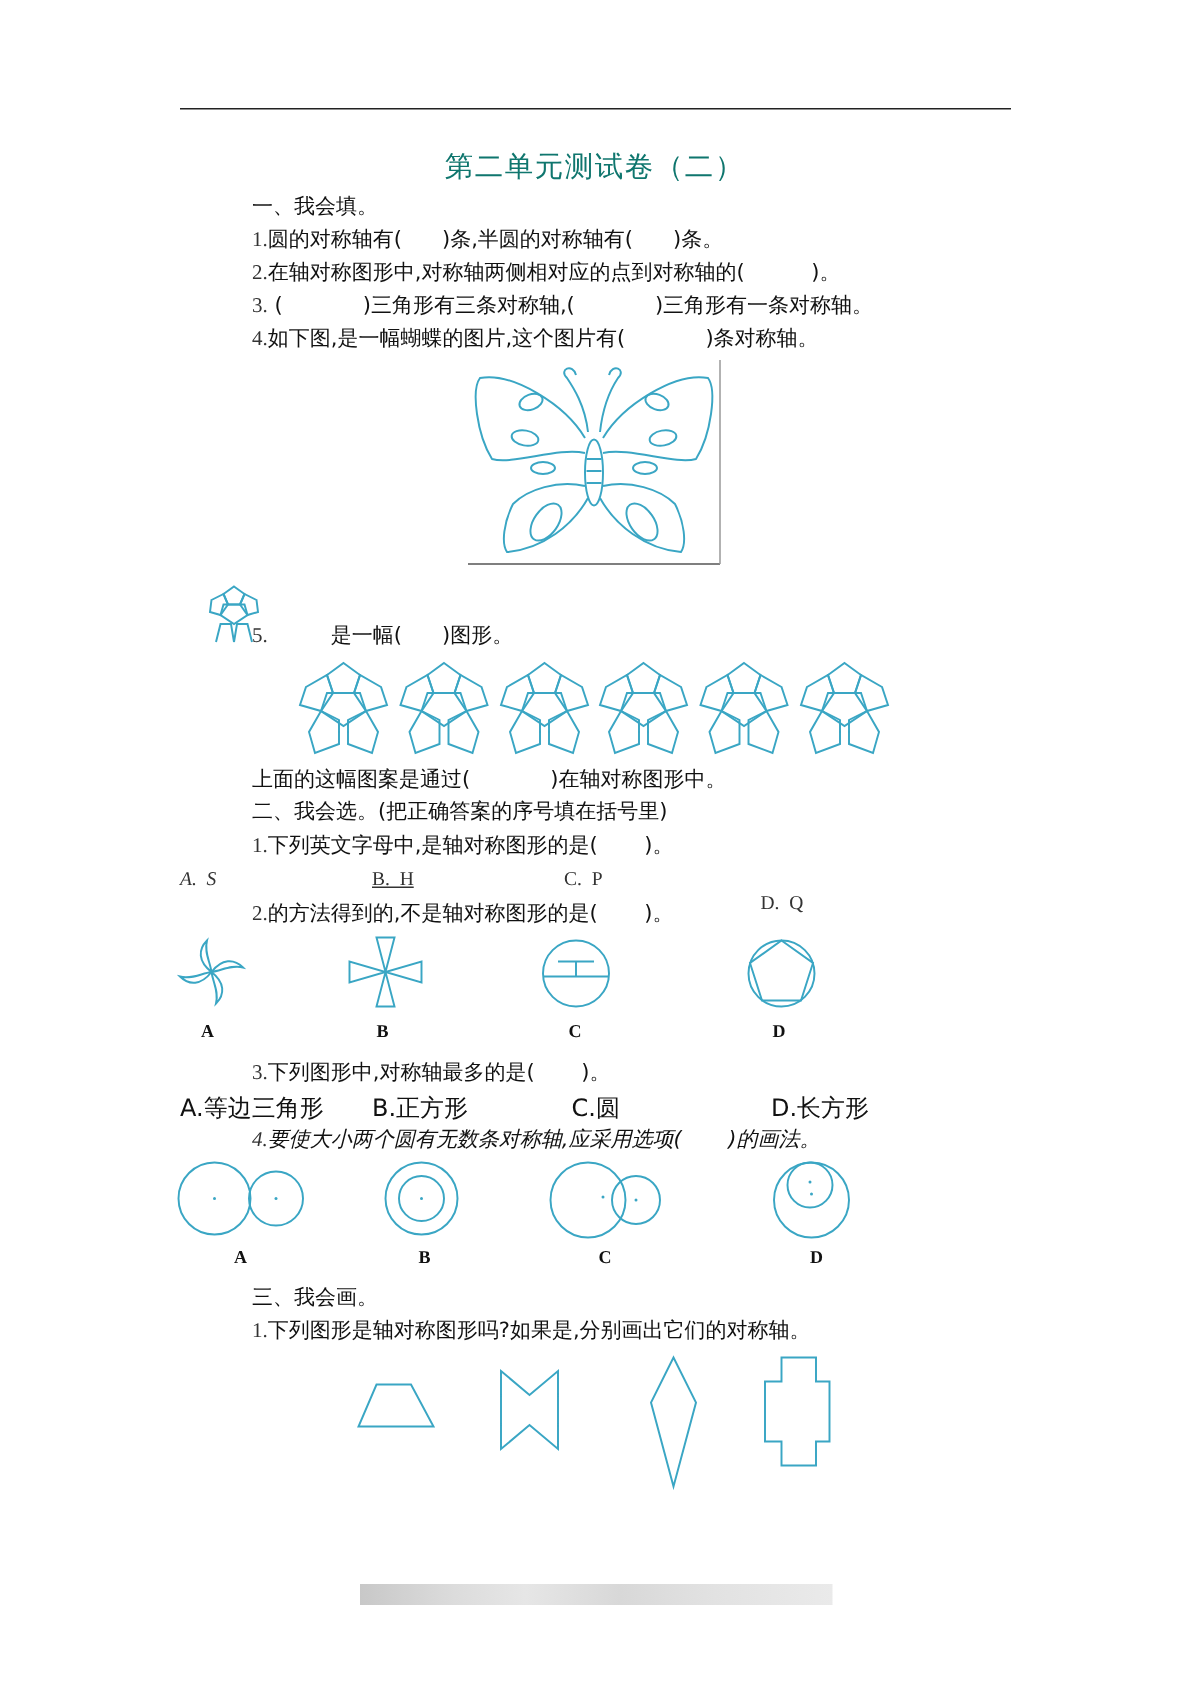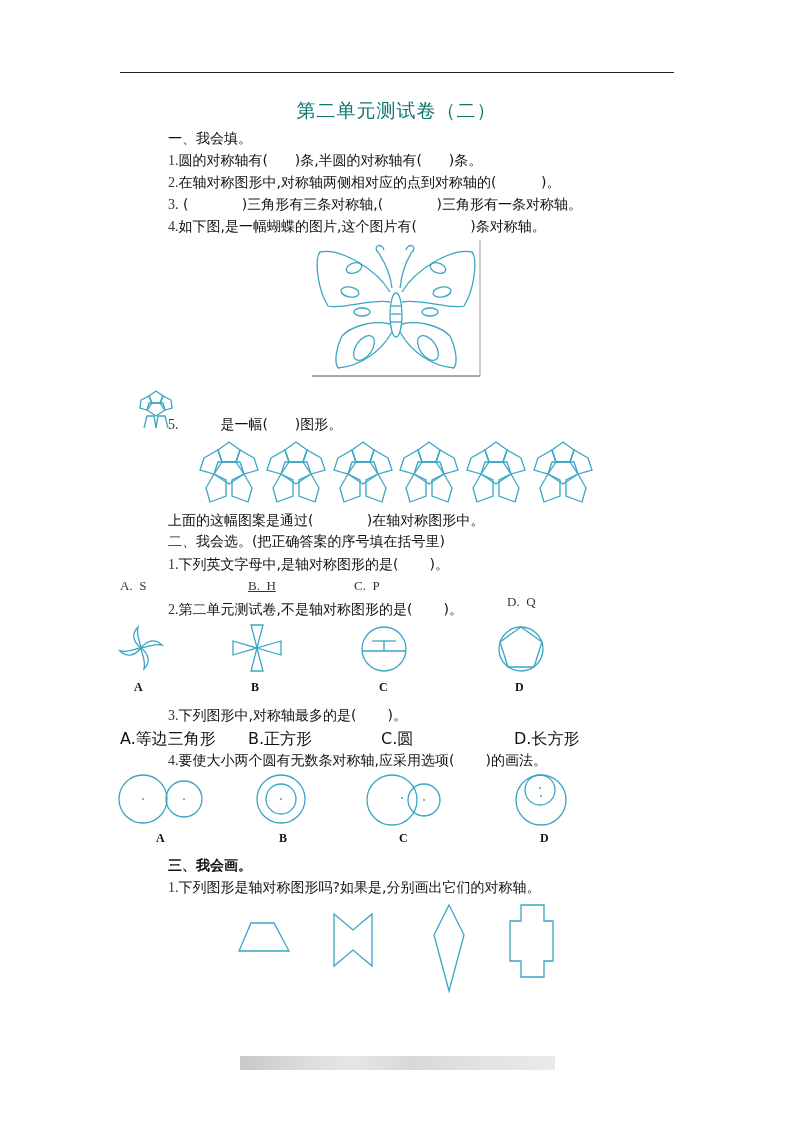--- a/index.html
+++ b/index.html
@@ -90,7 +90,7 @@
 
 <div class="line" style="top:532px;">二、我会选。(把正确答案的序号填在括号里)</div>
 <div class="line" style="top:555px;"><span class="num">1.</span><span>下列英文字母中,是轴对称图形的是(       )。</span></div>
-<div class="opt" style="left:120px;top:578px;">A.  S</div>
+<div class="opt" style="left:120px;top:578px;font-style:italic;">A.  S</div>
 <div class="opt" style="left:248px;top:578px;text-decoration:underline;">B.  H</div>
 <div class="opt" style="left:354px;top:578px;">C.  P</div>
 <div class="opt" style="left:507px;top:594px;">D.  Q</div>

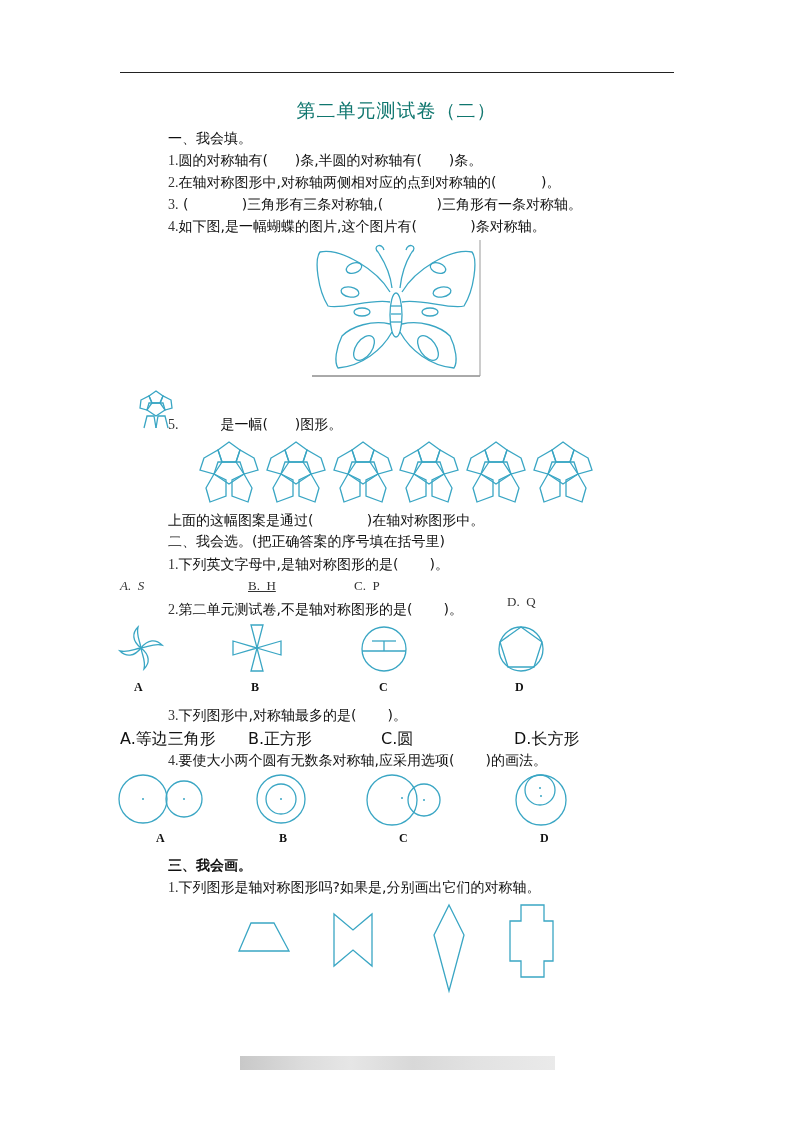--- a/index.html
+++ b/index.html
@@ -92,7 +92,7 @@
 <div class="line" style="top:555px;"><span class="num">1.</span><span>下列英文字母中,是轴对称图形的是(       )。</span></div>
 <div class="opt" style="left:120px;top:578px;font-style:italic;">A.  S</div>
 <div class="opt" style="left:248px;top:578px;text-decoration:underline;">B.  H</div>
-<div class="opt" style="left:354px;top:578px;">C.  P</div>
+<div class="opt" style="left:376px;top:578px;">C.  P</div>
 <div class="opt" style="left:507px;top:594px;">D.  Q</div>
 
 <div class="line" style="top:600px;"><span class="num">2.</span><span>第二单元测试卷,不是轴对称图形的是(       )。</span></div>

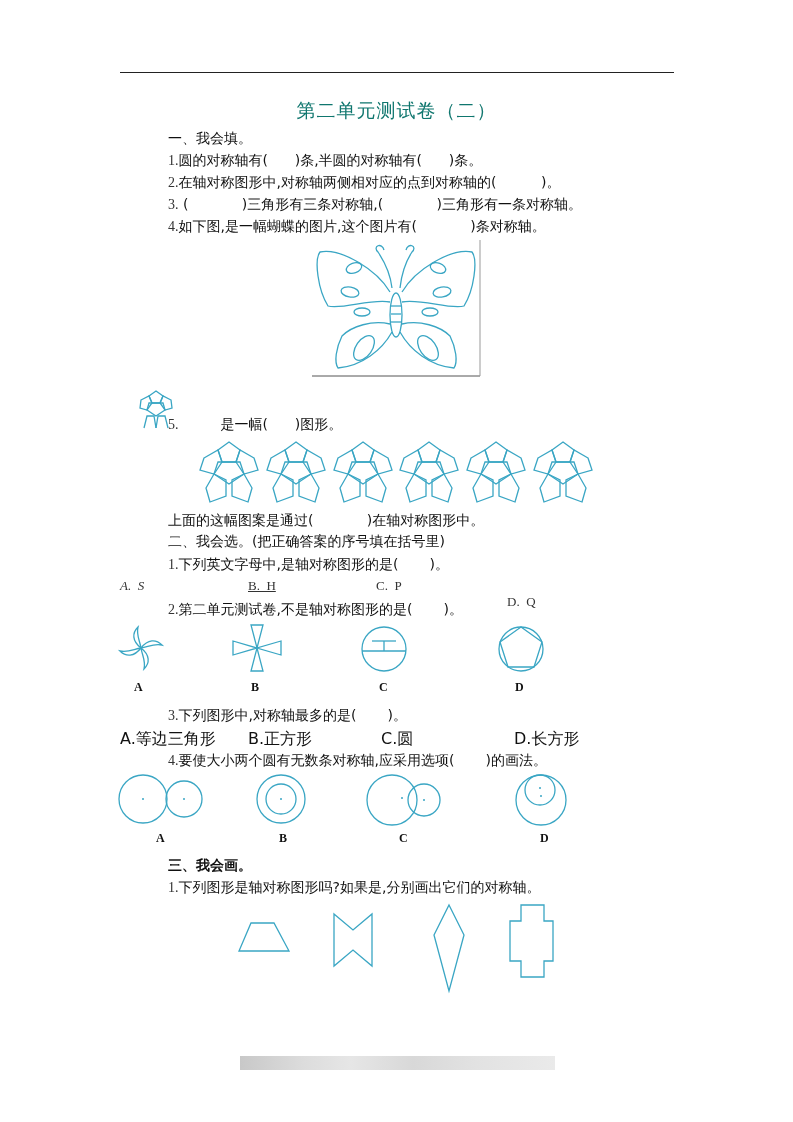--- a/index.html
+++ b/index.html
@@ -95,7 +95,7 @@
 <div class="opt" style="left:376px;top:578px;">C.  P</div>
 <div class="opt" style="left:507px;top:594px;">D.  Q</div>
 
-<div class="line" style="top:600px;"><span class="num">2.</span><span>第二单元测试卷,不是轴对称图形的是(       )。</span></div>
+<div class="line" style="top:600px;"><span class="num">2.</span><span>的方法得到的,不是轴对称图形的是(       )。</span></div>
 
 <svg style="left:118px;top:625px;" width="46" height="46" viewBox="0 0 46 46">
   <g class="s" stroke-width="1.5">

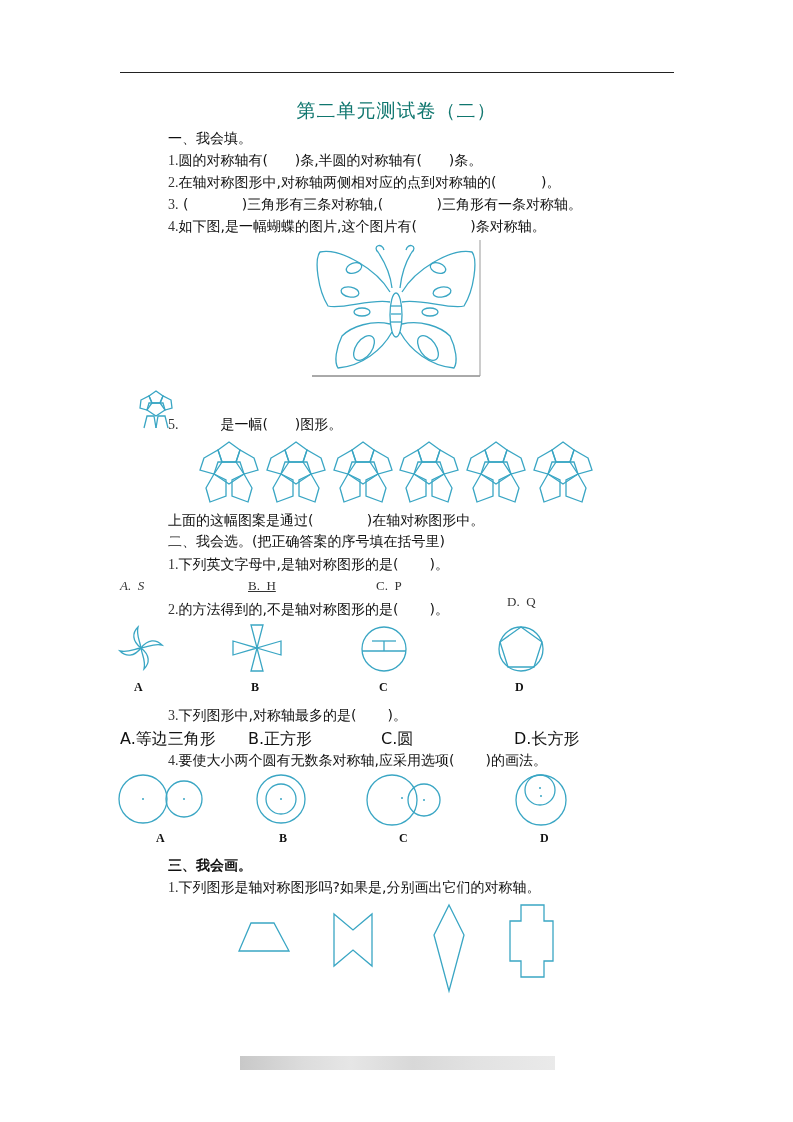--- a/index.html
+++ b/index.html
@@ -138,7 +138,7 @@
 <div class="optcn" style="left:381px;top:729px;">C.圆</div>
 <div class="optcn" style="left:514px;top:729px;">D.长方形</div>
 
-<div class="line" style="top:751px;"><span class="num">4.</span><span>要使大小两个圆有无数条对称轴,应采用选项(       )的画法。</span></div>
+<div class="line" style="top:751px;font-style:italic;"><span class="num">4.</span><span>要使大小两个圆有无数条对称轴,应采用选项(       )的画法。</span></div>
 
 <svg style="left:118px;top:773px;" width="88" height="52" viewBox="0 0 88 52">
   <g class="s" stroke-width="1.2">

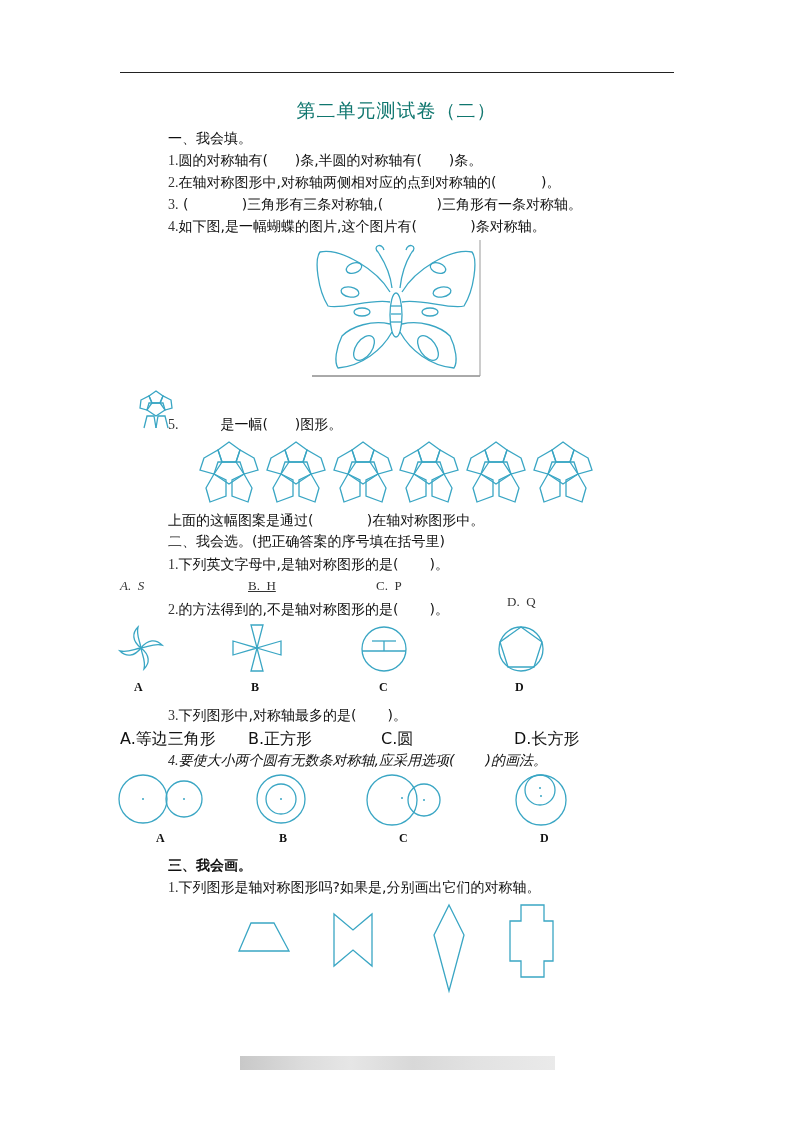--- a/index.html
+++ b/index.html
@@ -176,7 +176,7 @@
 <div class="lbl" style="left:399px;top:831px;">C</div>
 <div class="lbl" style="left:540px;top:831px;">D</div>
 
-<div class="line" style="top:856px;font-weight:bold;">三、我会画。</div>
+<div class="line" style="top:856px;">三、我会画。</div>
 <div class="line" style="top:878px;"><span class="num">1.</span><span>下列图形是轴对称图形吗?如果是,分别画出它们的对称轴。</span></div>
 
 <svg style="left:238px;top:920px;" width="54" height="34" viewBox="0 0 54 34">

